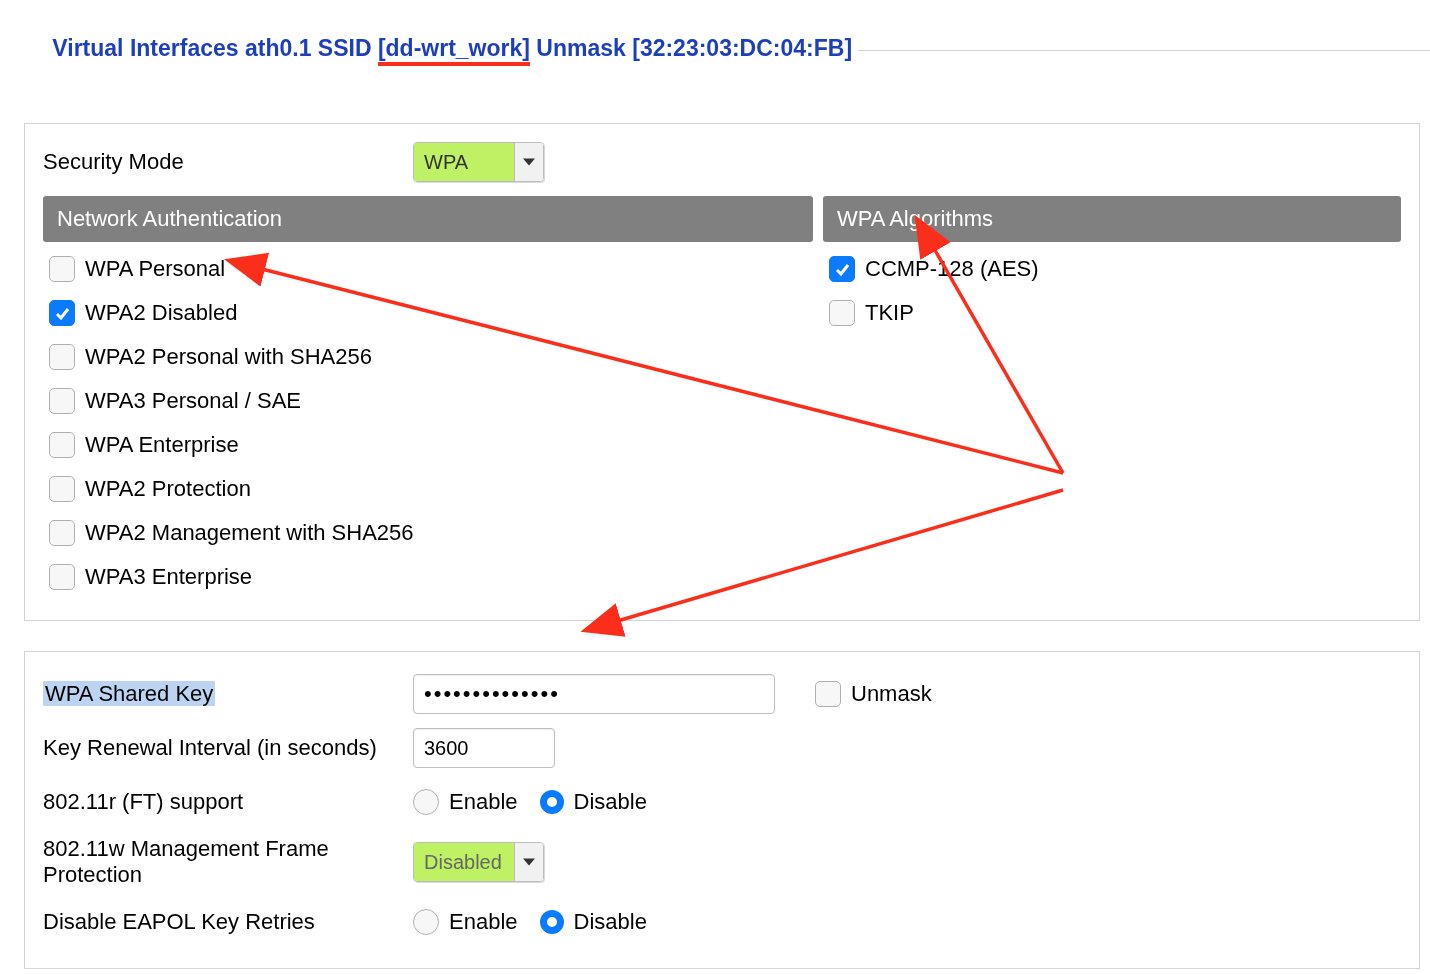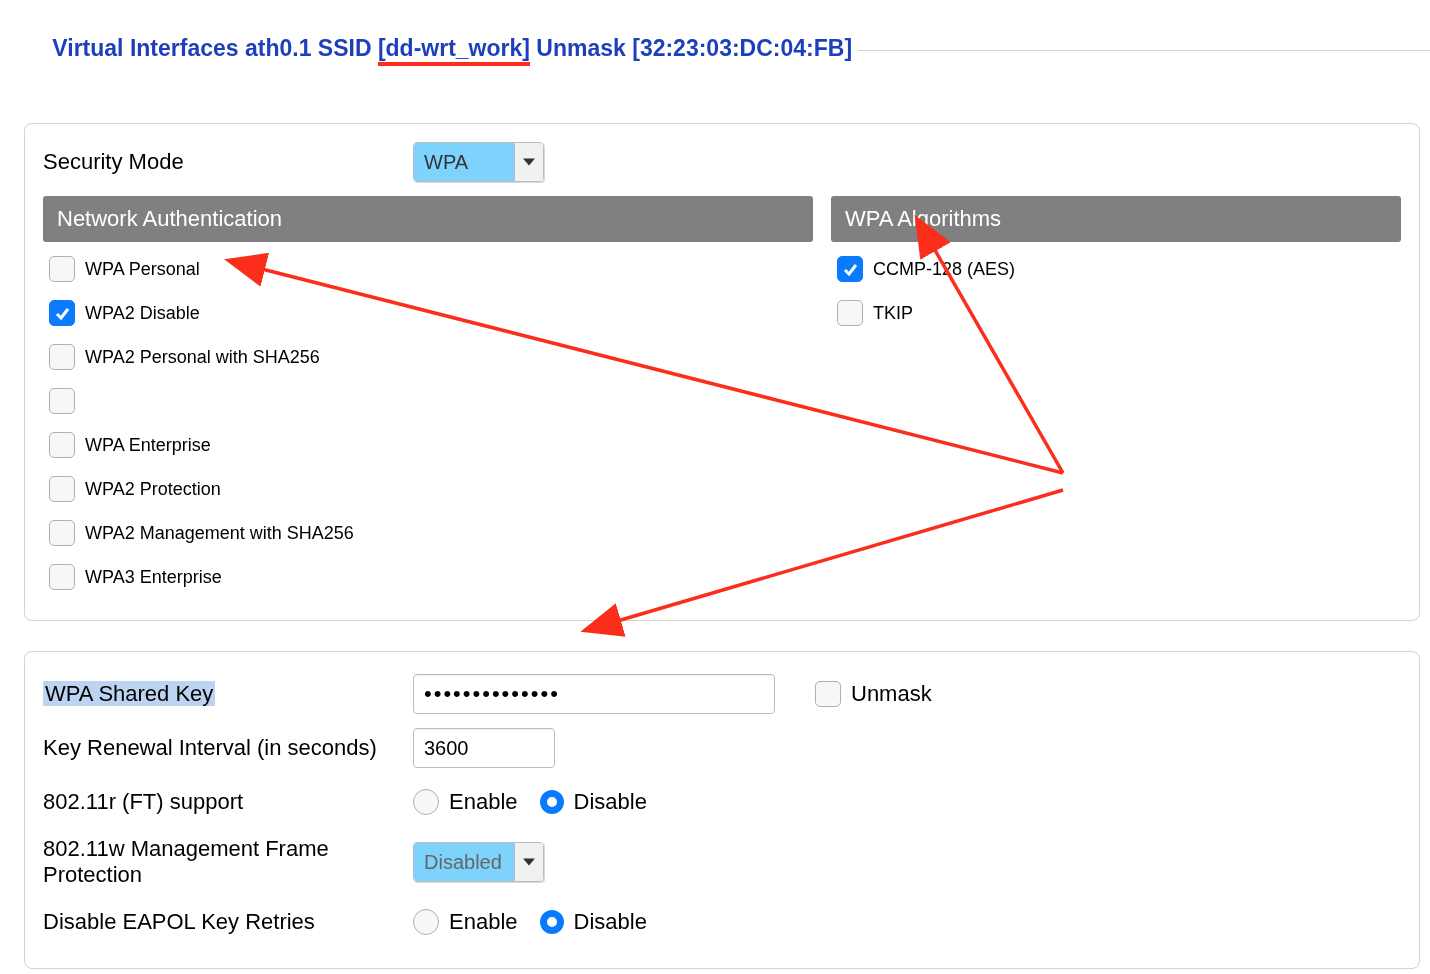--- a/index.html
+++ b/index.html
@@ -47,7 +47,7 @@
 
   fieldset.inner {
     border:1px solid var(--border);
-    border-radius: 8px;
+    border-radius: 0;
     margin: 30px 10px 10px 10px;
     padding: 18px 18px 12px 18px;
   }

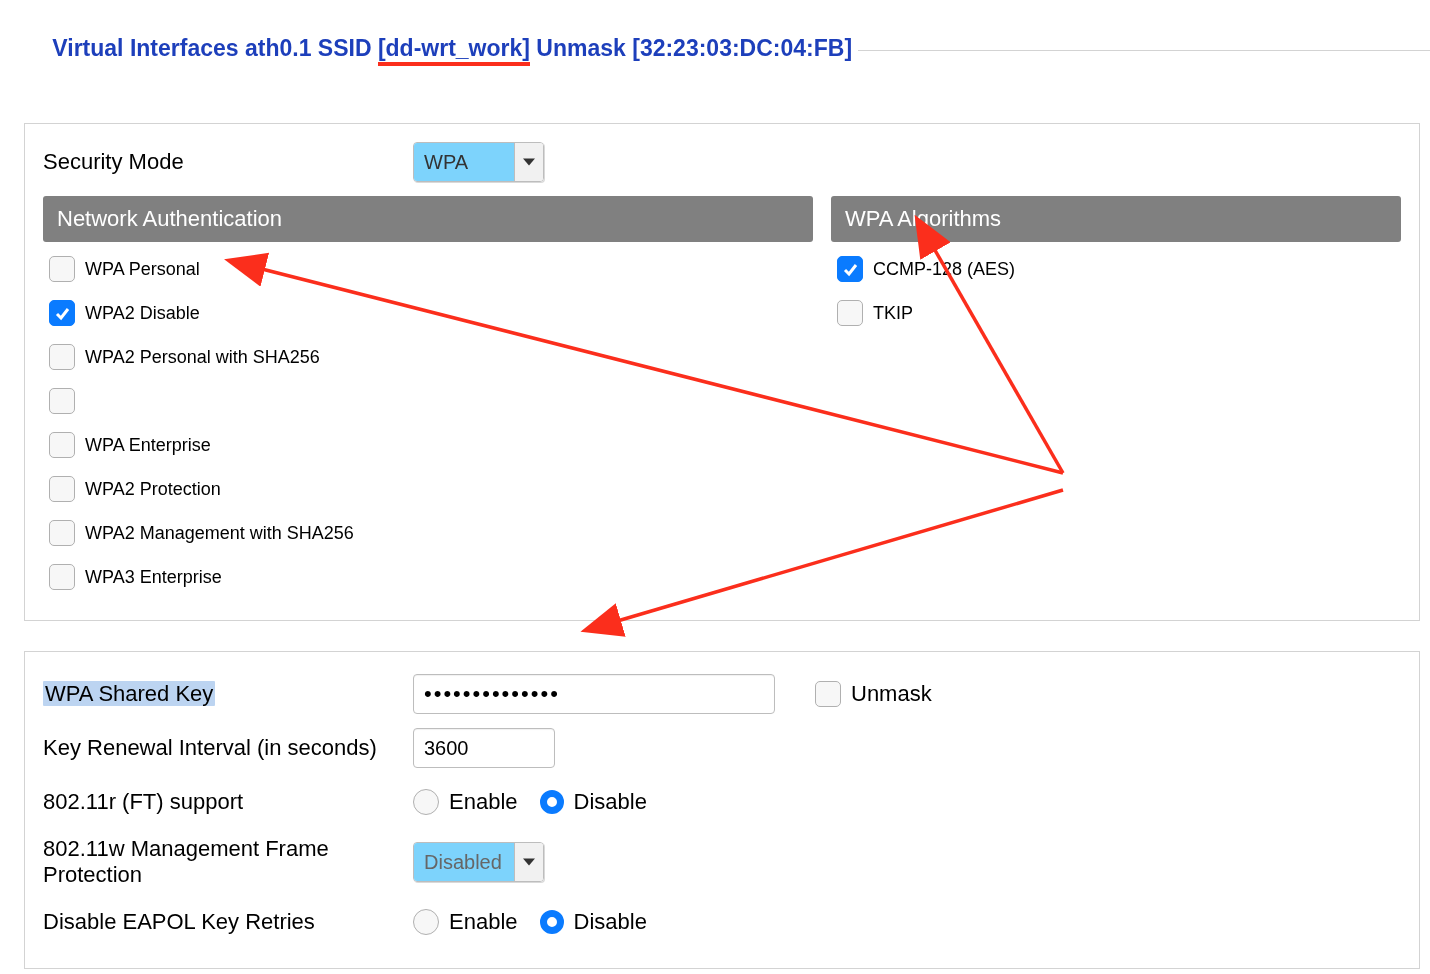--- a/index.html
+++ b/index.html
@@ -89,7 +89,7 @@
     padding: 4px 10px;
     min-width:80px;
     display:flex; align-items:center;
-    background:#7dd3fc;
+    background:#bef264;
     color:#333;
   }
   .select .btn {

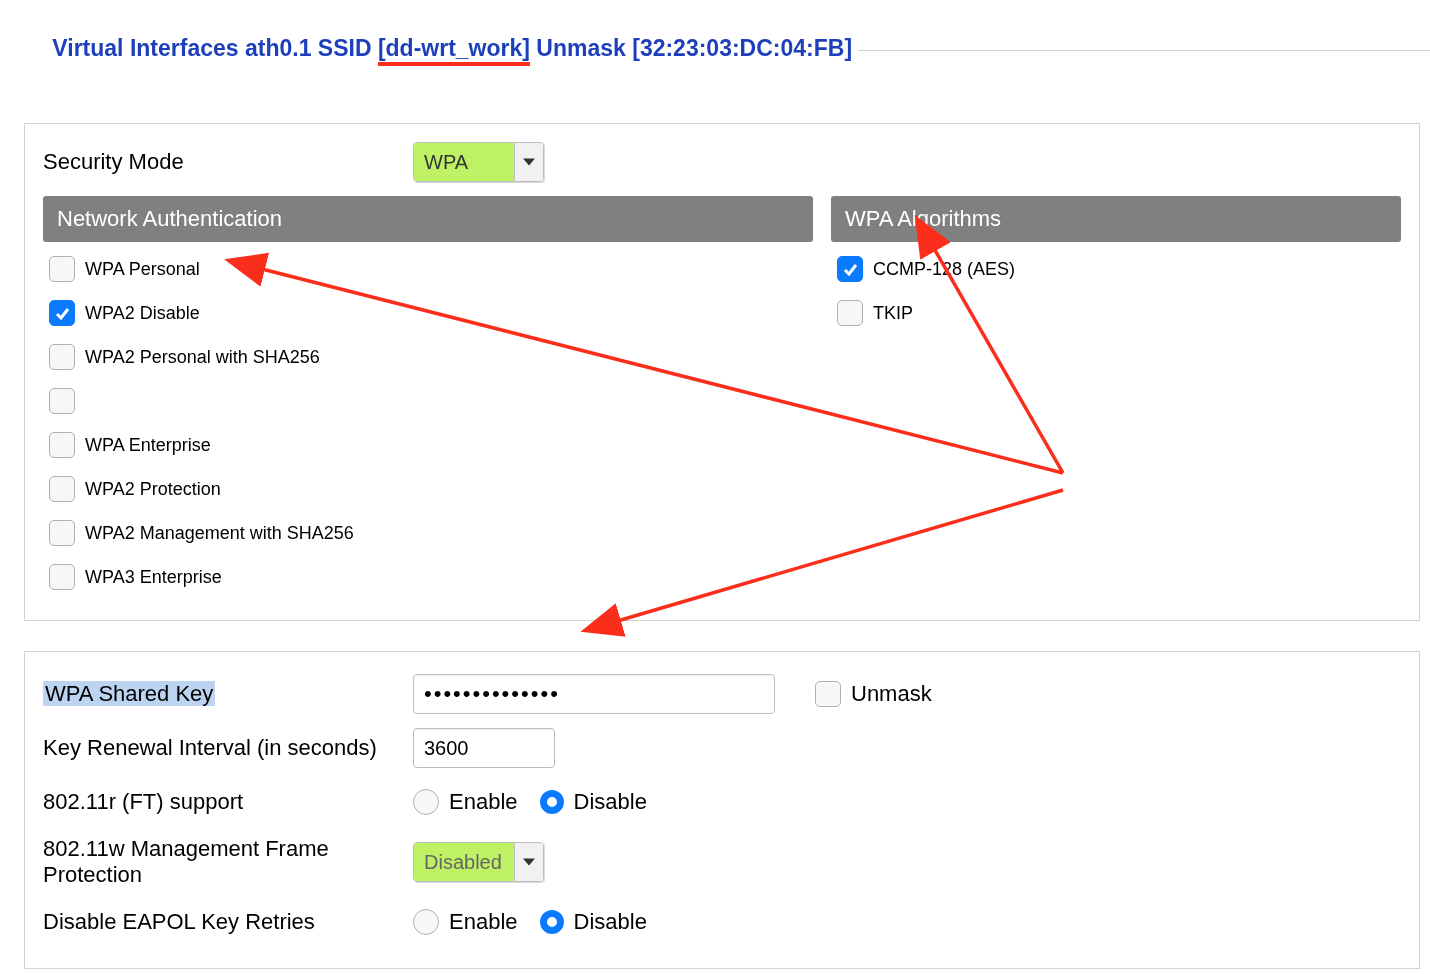--- a/index.html
+++ b/index.html
@@ -113,7 +113,7 @@
   
   .cols {
     display:flex;
-    gap: 18px;
+    gap: 10px;
     margin-top: 6px;
   }
   .col-left { width: 770px; }

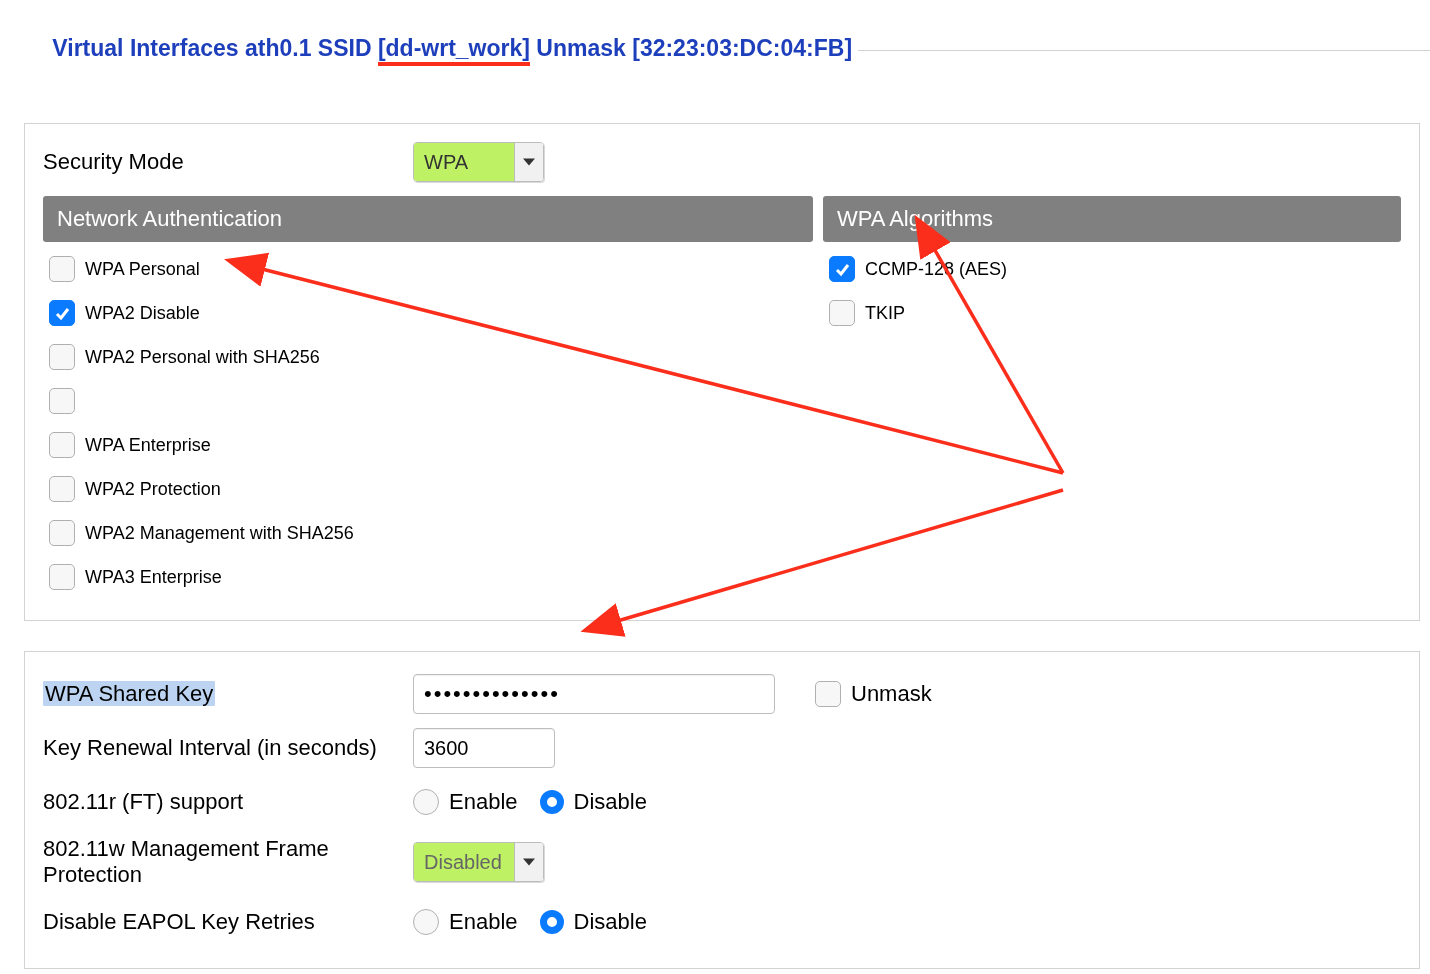--- a/index.html
+++ b/index.html
@@ -132,7 +132,7 @@
     align-items:center;
     gap: 10px;
     margin: 0 0 18px 6px;
-    font-size:18px;
+    font-size:22px;
   }
 
   

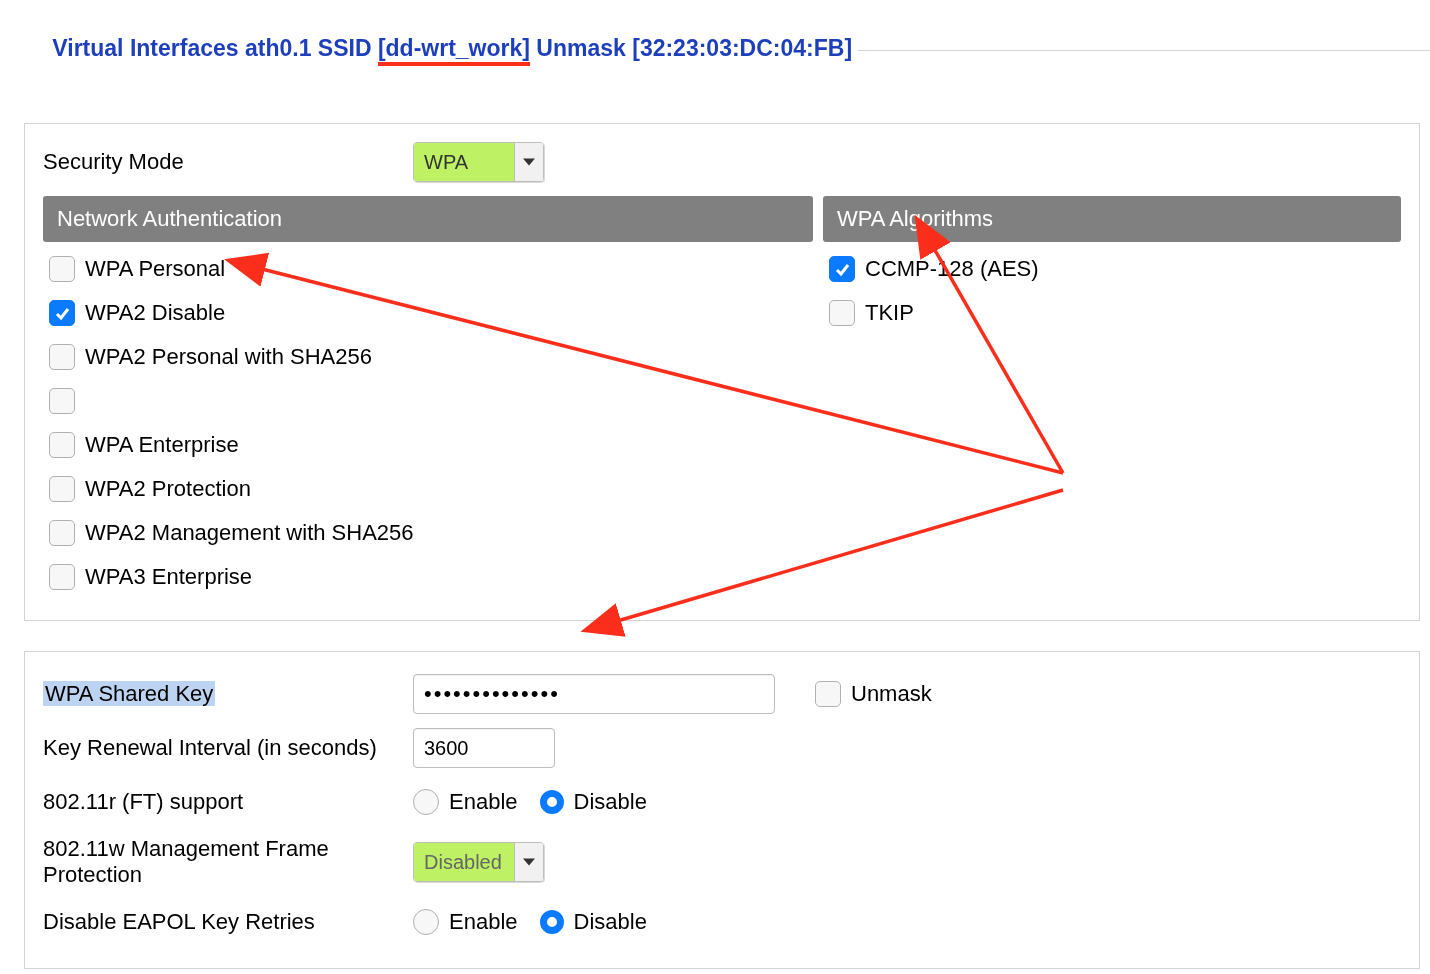--- a/index.html
+++ b/index.html
@@ -213,7 +213,7 @@
                   <polyline points="3,9 7,13 14,4"></polyline>
                 </svg>
               </span>
-              <span>WPA2 Disable</span>
+              <span>WPA2 Disabled</span>
             </div>
             <div class="chk-row">
               <span class="chk"></span>

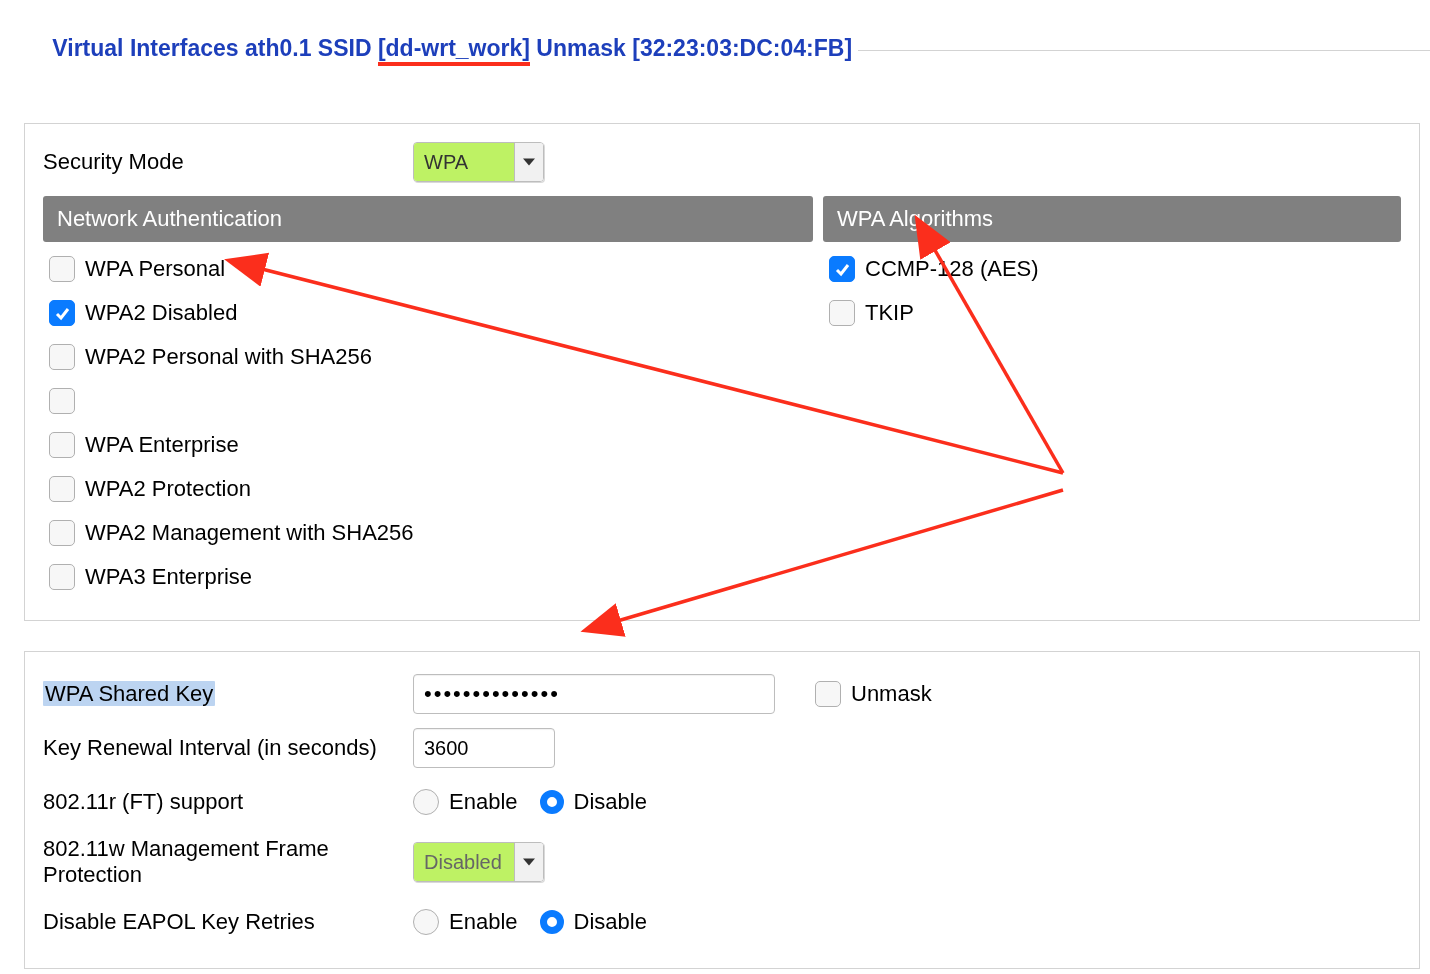--- a/index.html
+++ b/index.html
@@ -221,6 +221,7 @@
             </div>
             <div class="chk-row">
               <span class="chk"></span>
+              <span>WPA3 Personal / SAE</span>
             </div>
             <div class="chk-row">
               <span class="chk"></span>

